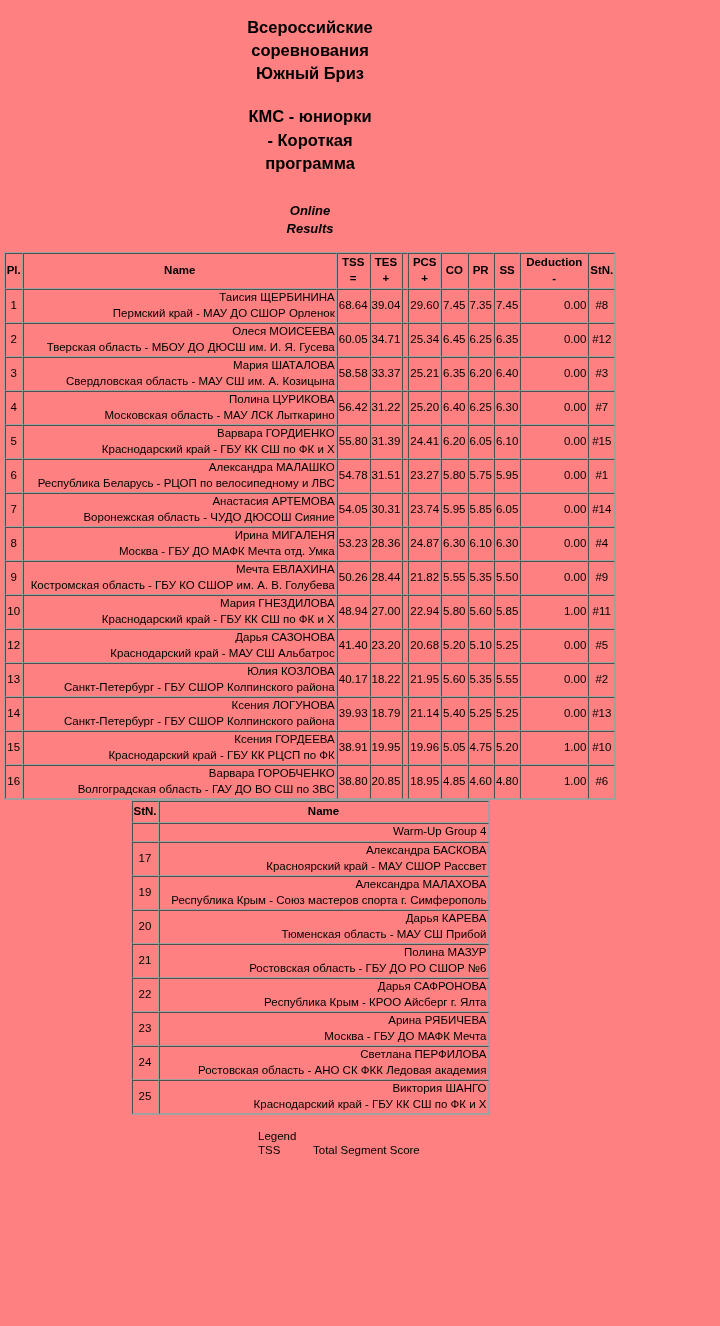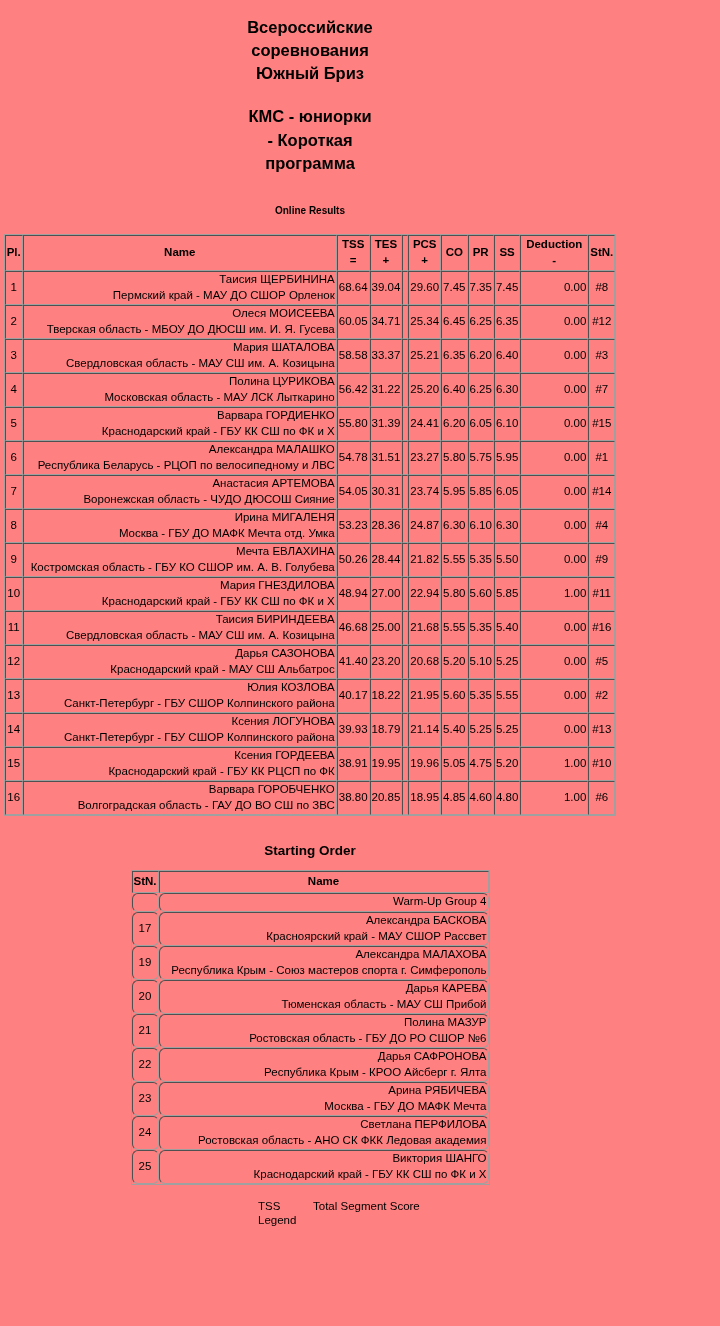--- a/index.html
+++ b/index.html
@@ -21,8 +21,8 @@
     line-height: 23.5px; width: 130px;
   }
   h3.online {
-    font-size: 10px; font-weight: bold; margin: 26px auto 0 auto;
-    line-height: 18px; width: 80px;
+    font-size: 13px; font-weight: bold; margin: 26px auto 0 auto;
+    line-height: 18px; width: 80px; font-style: italic;
   }
   table {
     border-collapse: separate;

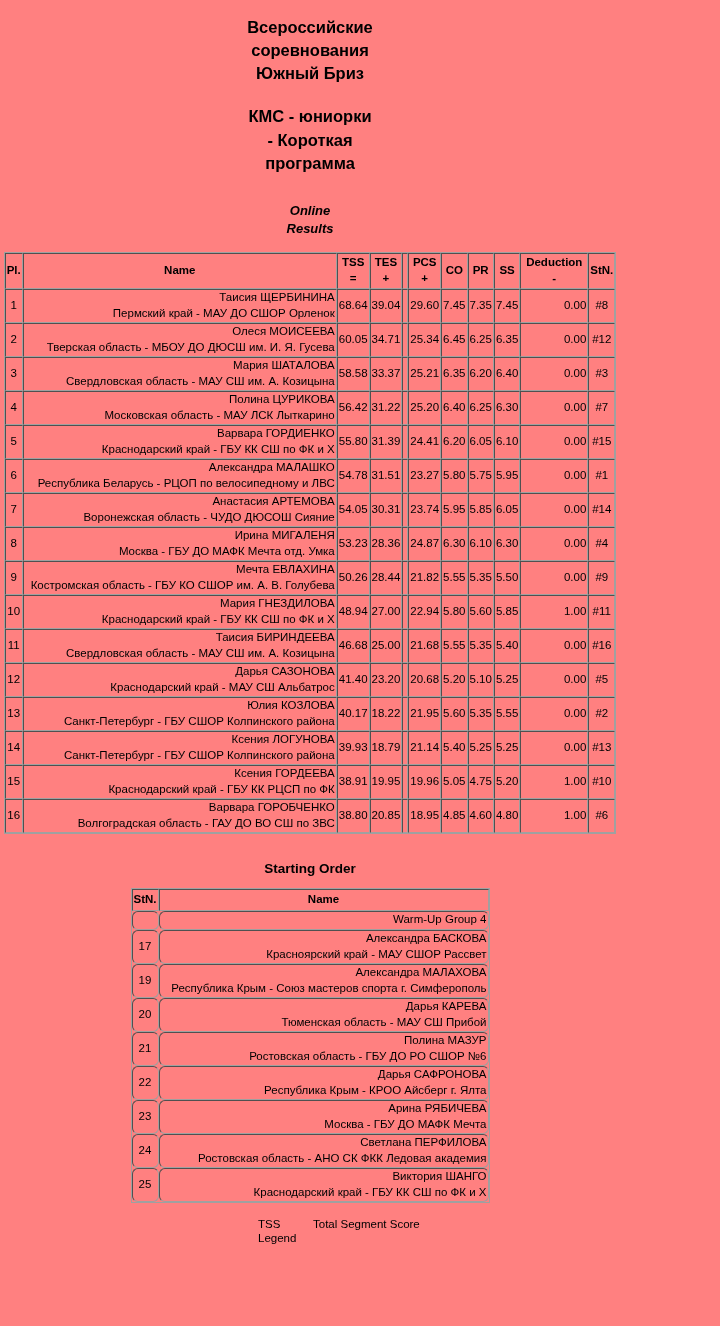--- a/index.html
+++ b/index.html
@@ -250,22 +250,6 @@
           <td class="ctr">#11</td>
         </tr>
         <tr>
-          <td class="ctr">11</td>
-          <td class="left">
-            <div>Таисия БИРИНДЕЕВА</div>
-            <div>Свердловская область - МАУ СШ им. А. Козицына</div>
-          </td>
-          <td class="num">46.68</td>
-          <td class="num">25.00</td>
-          <td class="spacer"></td>
-          <td class="num">21.68</td>
-          <td class="num">5.55</td>
-          <td class="num">5.35</td>
-          <td class="num">5.40</td>
-          <td class="num" style="width: 64px;">0.00</td>
-          <td class="ctr">#16</td>
-        </tr>
-        <tr>
           <td class="ctr">12</td>
           <td class="left">
             <div>Дарья САЗОНОВА</div>

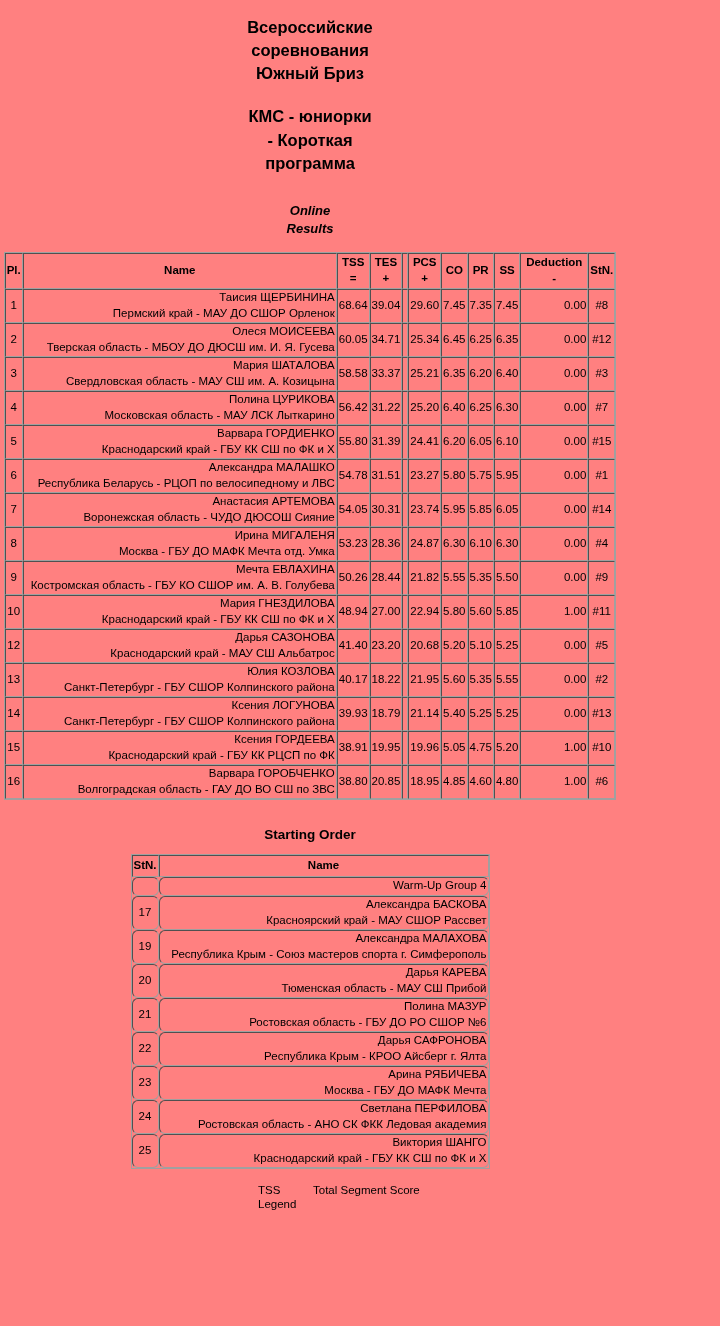--- a/index.html
+++ b/index.html
@@ -332,7 +332,6 @@
       </tbody>
   </table>
 
-  <h3 class="so">Starting Order</h3>
 
   <table class="order">
     <thead>

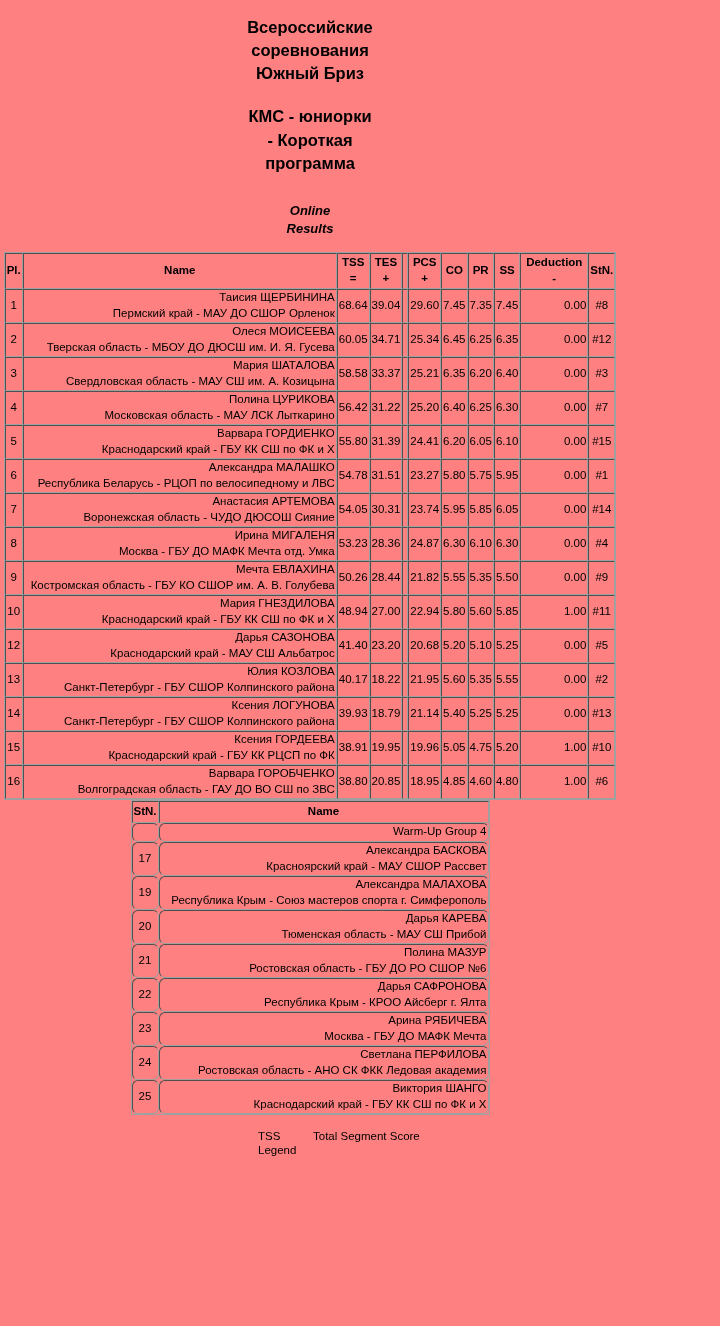--- a/index.html
+++ b/index.html
@@ -54,7 +54,7 @@
     font-size: 13.5px; font-weight: bold; margin: 27px auto 12px auto;
   }
   .order th { height: 20px; }
-  .order td { height: 32px; border-radius: 6px; }
+  .order td { height: 32px; }
   .order td.group { height: 17px; }
   .legend {
     text-align: left; margin-left: 258px; margin-top: 14px;

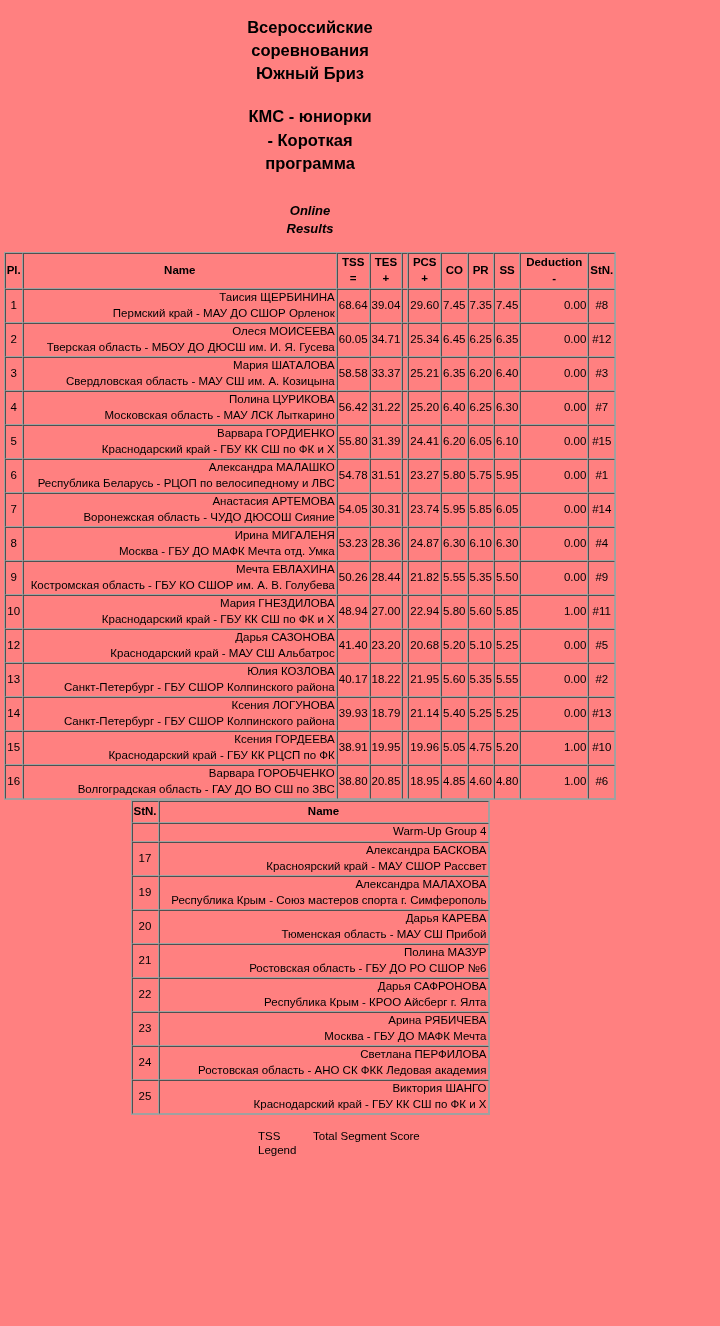--- a/index.html
+++ b/index.html
@@ -405,10 +405,10 @@
   </table>
 
   <div class="legend">
+    <div>Legend</div>
     <div id="legend-items">
         <div class="legend-row"><span class="abbr">TSS</span><span>Total Segment Score</span></div>
       </div>
-    <div>Legend</div>
   </div>
 </div>
 

